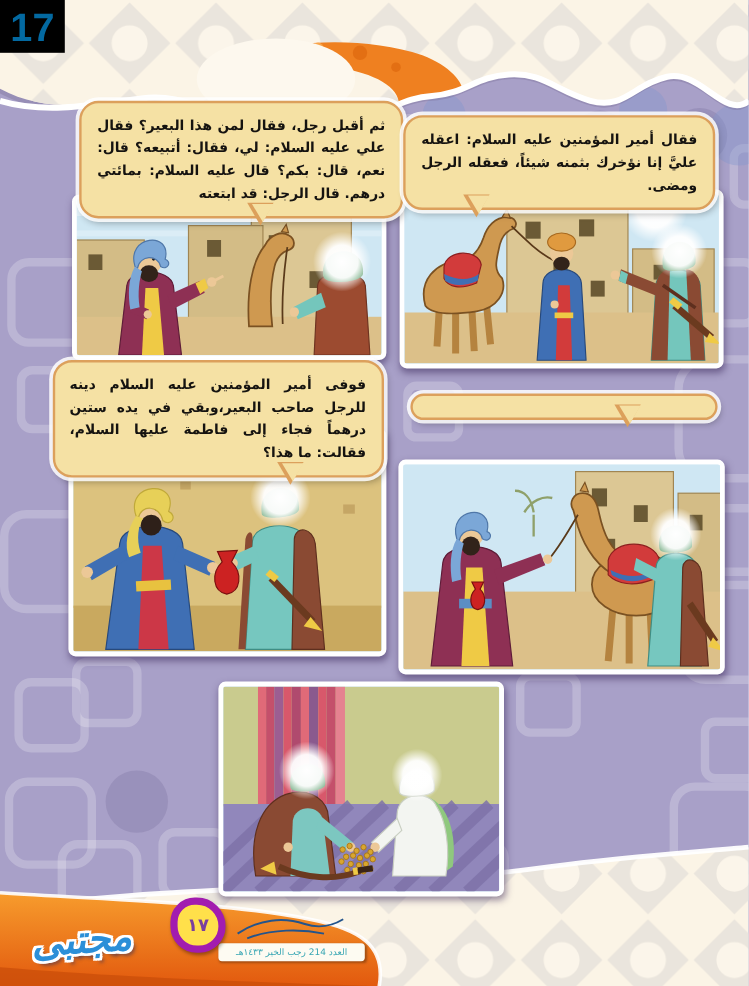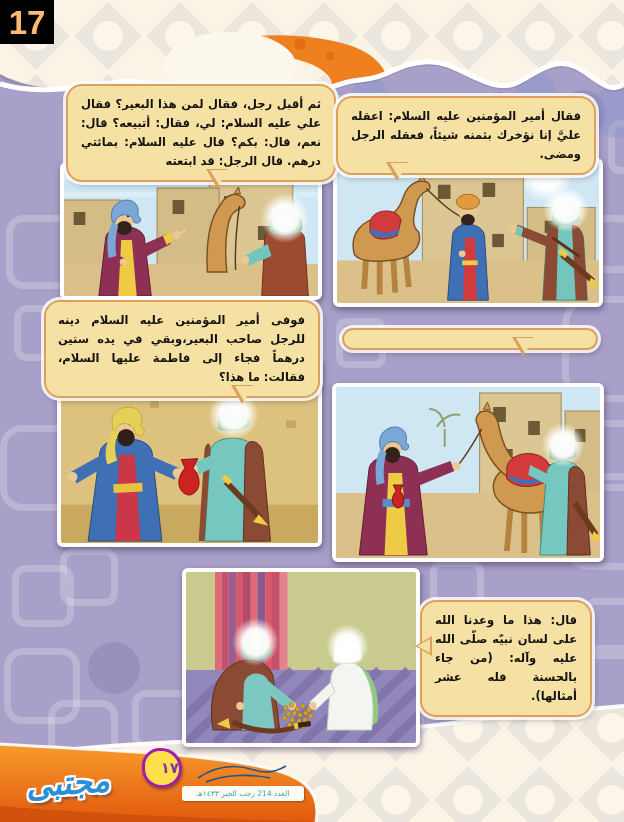--- a/index.html
+++ b/index.html
@@ -13,7 +13,7 @@
   #footer-svg{position:absolute;bottom:0;left:0;z-index:1;}
   #corner-box{position:absolute;top:0;left:0;width:54px;height:44px;background:#000;
       z-index:6;display:flex;align-items:center;justify-content:center;}
-  #corner-num{color:#fdba74;font:bold 33px "Liberation Sans",sans-serif;line-height:1;}
+  #corner-num{color:#0369a1;font:bold 33px "Liberation Sans",sans-serif;line-height:1;}
   .panel{position:absolute;z-index:2;border:4px solid #fff;border-radius:6px;
       box-sizing:border-box;overflow:hidden;background:#cfe7f3;
       box-shadow:1px 3px 6px rgba(50,30,80,.5);}

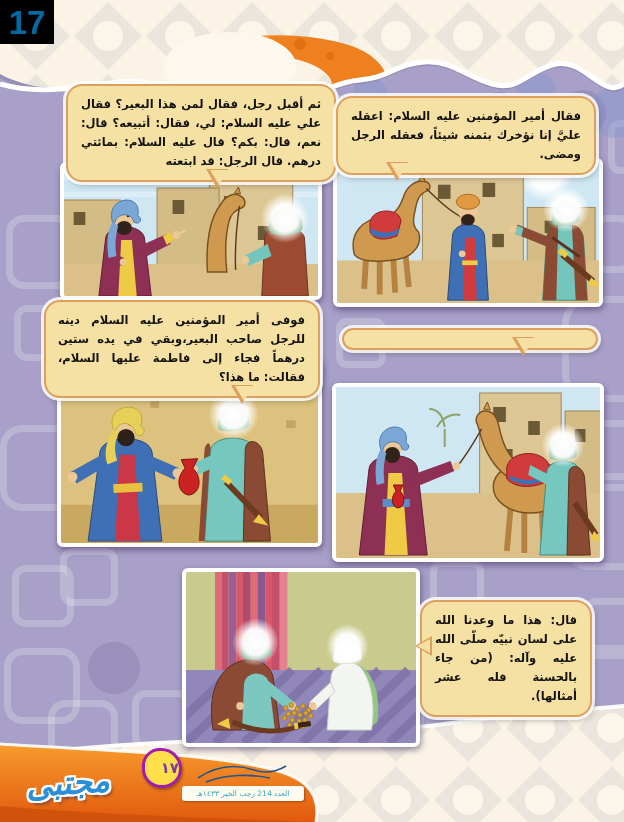--- a/index.html
+++ b/index.html
@@ -144,11 +144,6 @@
     <span class="tail-df" style="left:170px;"></span>
   </div>
 
-  <div class="bubble" style="left:420px;top:600px;width:172px;z-index:4;">
-    <span>قال: هذا ما وعدنا الله على لسان نبيّه صلّى الله عليه وآله: (من جاء بالحسنة فله عشر أمثالها).</span>
-    <span class="tail-lb"></span>
-    <span class="tail-lf"></span>
-  </div>
 
   <div class="panel" style="left:60px;top:162px;width:262px;height:138px;">
     <svg viewBox="0 0 262 130" preserveAspectRatio="none">

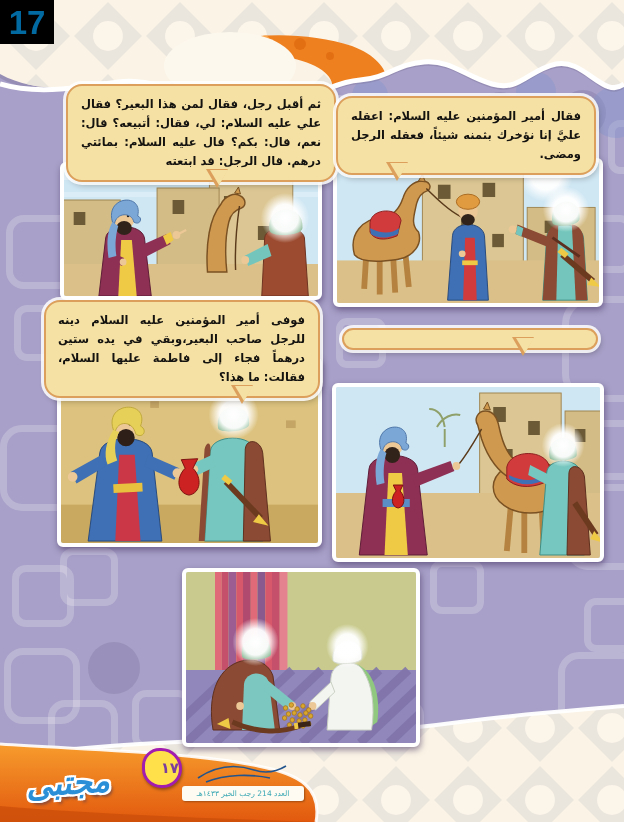--- a/index.html
+++ b/index.html
@@ -37,8 +37,8 @@
       text-shadow:-2px 0 #fff,2px 0 #fff,0 -2px #fff,0 2px #fff,
                   -2px -2px #fff,2px 2px #fff,-2px 2px #fff,2px -2px #fff,3px 4px 3px rgba(40,40,90,.5);}
   #logo-badge{position:absolute;left:142px;top:748px;z-index:5;width:34px;height:34px;
-      background:#ffe04a;border-radius:46% 54% 50% 50%;border:3px solid #a21caf;
-      box-shadow:1px 2px 3px rgba(0,0,0,.35);display:flex;align-items:center;justify-content:flex-end;}
+      background:#ffe04a;border-radius:46% 54% 50% 50%;border:6px solid #a21caf;
+      box-shadow:1px 2px 3px rgba(0,0,0,.35);display:flex;align-items:center;justify-content:center;}
   #logo-badge span{color:#7a3f9e;font-weight:bold;font-size:15px;}
   #issue-box{position:absolute;left:182px;top:786px;z-index:4;width:122px;height:15px;
       background:#fdfbf2;border-radius:3px;display:flex;align-items:center;justify-content:center;

